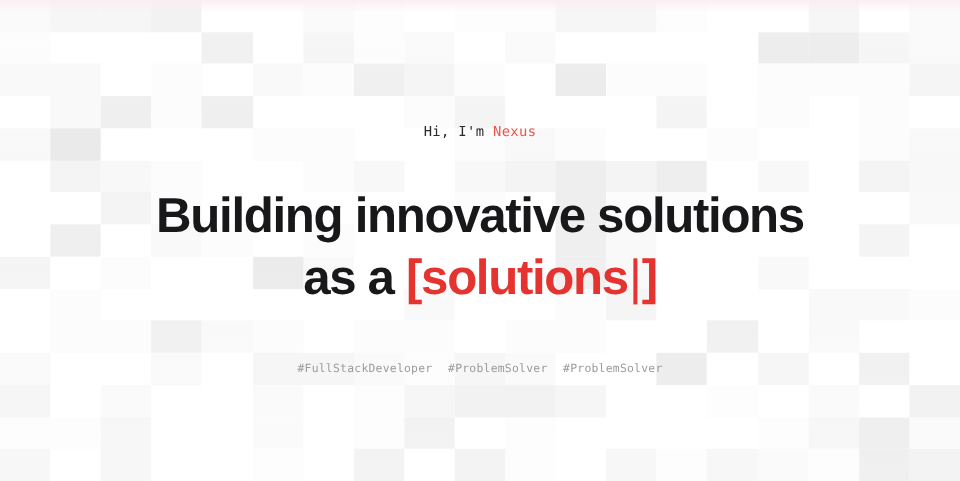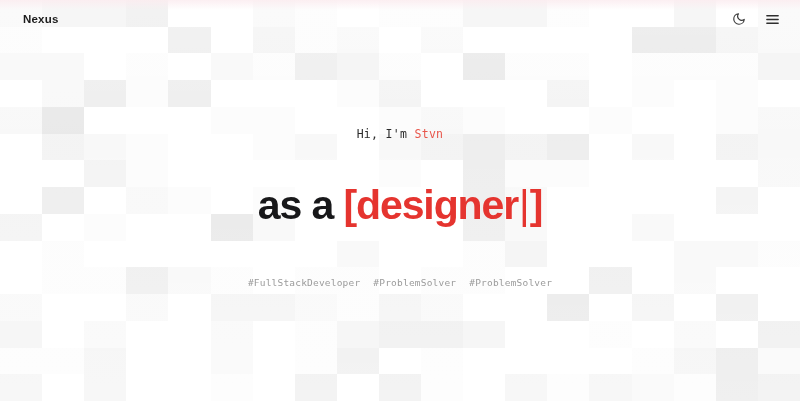--- a/index.html
+++ b/index.html
@@ -430,27 +430,6 @@
   <div class="tint-top"></div>
   <div class="veil"></div>
 
-  <div class="header">
-    <div class="logo">Nexus</div>
-    <div class="header-actions">
-      <div class="icon-btn">
-        <span>
-          <svg width="14" height="14" viewBox="0 0 24 24" fill="none" stroke="#3a3a3a" stroke-width="2" stroke-linecap="round" stroke-linejoin="round">
-            <path d="M21 12.79A9 9 0 1 1 11.21 3 7 7 0 0 0 21 12.79z"></path>
-          </svg>
-        </span>
-      </div>
-      <div class="icon-btn">
-        <span>
-          <svg width="15" height="15" viewBox="0 0 24 24" fill="none" stroke="#2e2e2e" stroke-width="2.4" stroke-linecap="round">
-            <line x1="3" y1="6" x2="21" y2="6"></line>
-            <line x1="3" y1="12" x2="21" y2="12"></line>
-            <line x1="3" y1="18" x2="21" y2="18"></line>
-          </svg>
-        </span>
-      </div>
-    </div>
-  </div>
 
   <div class="hero">
 

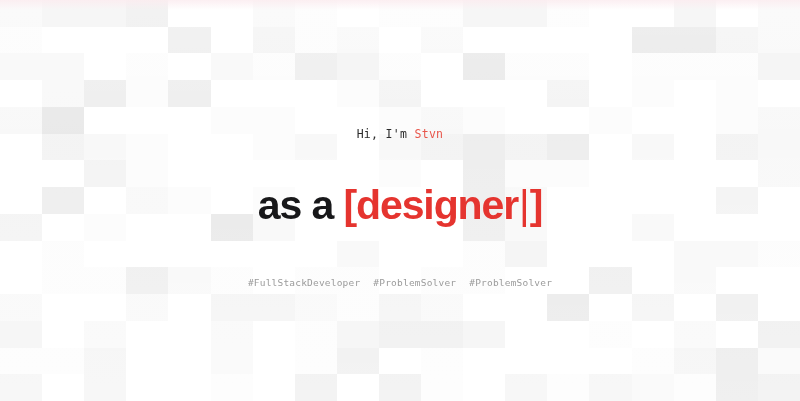--- a/index.html
+++ b/index.html
@@ -434,7 +434,7 @@
   <div class="hero">
 
     <div class="greeting">
-      <span>Hi, I'm </span><span class="name">Stvn</span>
+      <span>Hi, I'm </span><span class="name">Nexus</span>
     </div>
 
     <h1 class="headline">

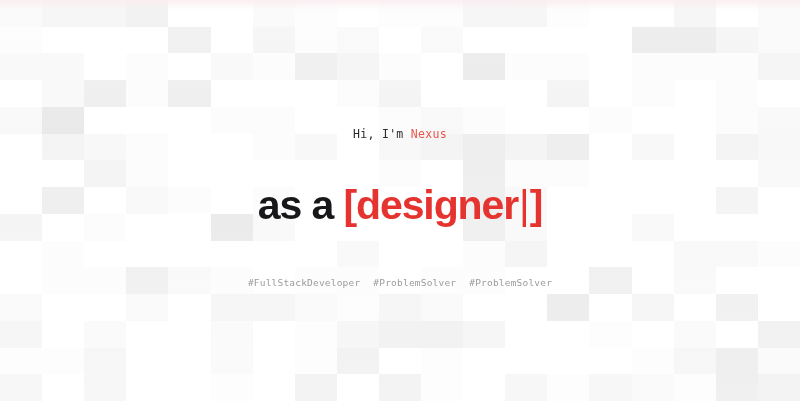--- a/index.html
+++ b/index.html
@@ -438,6 +438,7 @@
     </div>
 
     <h1 class="headline">
+      <span class="line1">Building innovative solutions</span>
       <span class="line2"><span>as a </span><span class="accent">[</span><span class="accent">designer</span><span class="cursor">|</span><span class="accent">]</span></span>
     </h1>
 

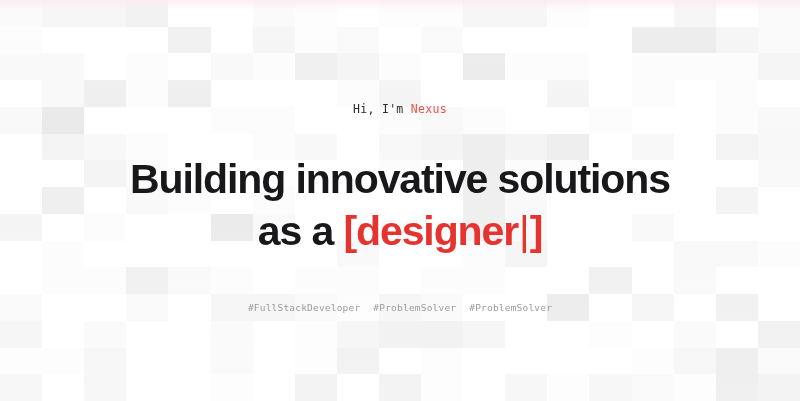--- a/index.html
+++ b/index.html
@@ -439,7 +439,7 @@
 
     <h1 class="headline">
       <span class="line1">Building innovative solutions</span>
-      <span class="line2"><span>as a </span><span class="accent">[</span><span class="accent">designer</span><span class="cursor">|</span><span class="accent">]</span></span>
+      <span class="line2"><span>as a </span><span class="accent">[</span><span class="accent">solutions</span><span class="cursor">|</span><span class="accent">]</span></span>
     </h1>
 
     <div class="tags">

